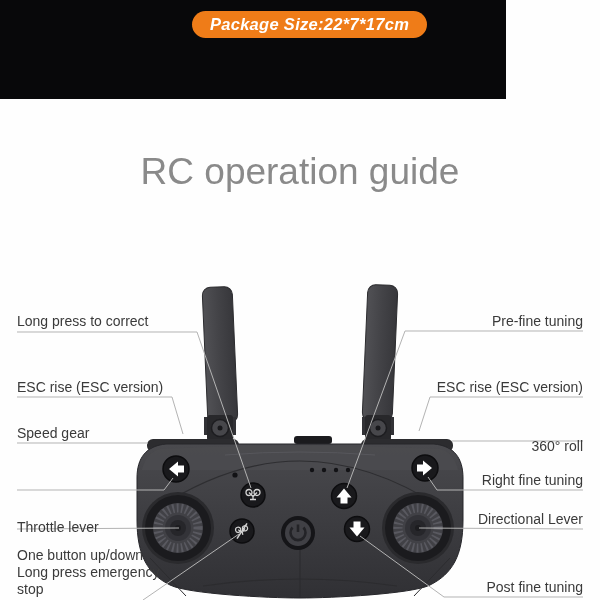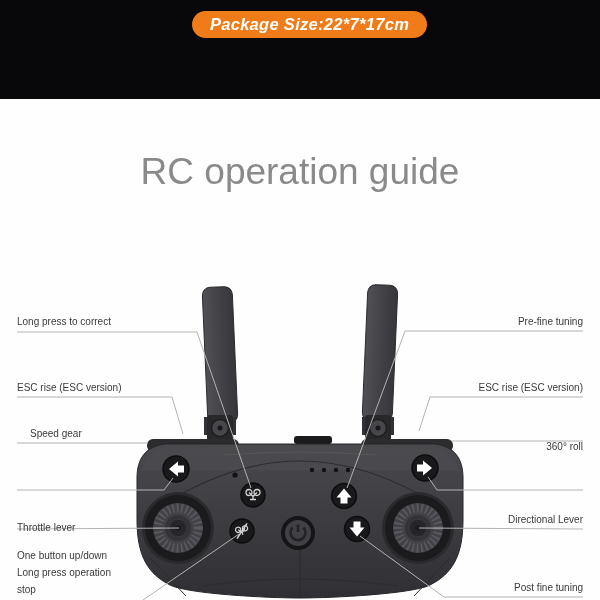--- a/index.html
+++ b/index.html
@@ -8,7 +8,7 @@
     background:#fefefe;font-family:"Liberation Sans",sans-serif;
   }
   
-  .topbar{position:absolute;left:0;top:0;width:600px;height:99px;background:#08080a;}
+  .topbar{position:absolute;left:0;top:0;width:506px;height:99px;background:#08080a;}
   .badge{
     position:absolute;left:192px;top:11px;width:235px;height:27px;
     background:#ef7c18;border-radius:14px;

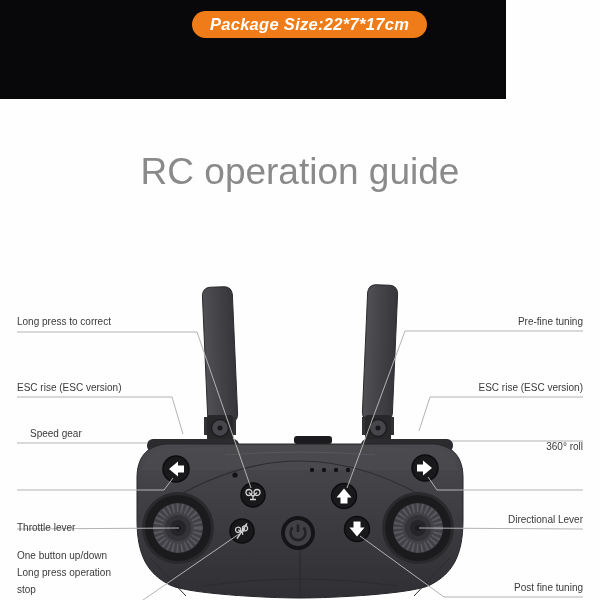--- a/index.html
+++ b/index.html
@@ -24,7 +24,7 @@
   .art{position:absolute;left:0;top:0;width:600px;height:600px;}
   
   .callout{
-    position:absolute;font-size:10px;line-height:17px;color:#3a3a3a;white-space:pre-line;
+    position:absolute;font-size:14px;line-height:17px;color:#3a3a3a;white-space:pre-line;
   }
   .callout.left{left:17px;text-align:left;}
   .callout.right{right:17px;text-align:center;}

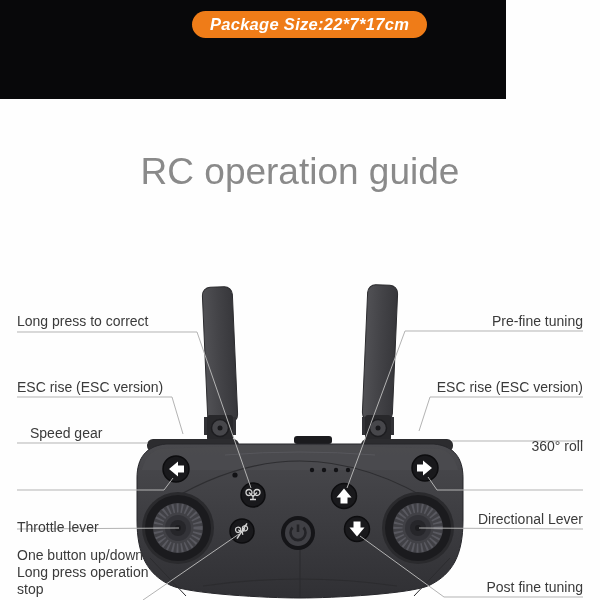--- a/index.html
+++ b/index.html
@@ -28,7 +28,7 @@
   }
   .callout.left{left:17px;text-align:left;}
   .callout.right{right:17px;text-align:center;}
-  .c-l1{top:313px;} .c-l2{top:379px;} .c-l3{top:425px;margin-left:13px;}
+  .c-l1{top:313px;} .c-l2{top:379px;} .c-l3{top:425px;}
   .c-l4{top:472px;} .c-l5{top:511px;margin-top:8px;} .c-l6{top:547px;}
   .c-r1{top:313px;} .c-r2{top:379px;} .c-r3{top:438px;}
   .c-r4{top:472px;} .c-r5{top:511px;} .c-r6{top:579px;}

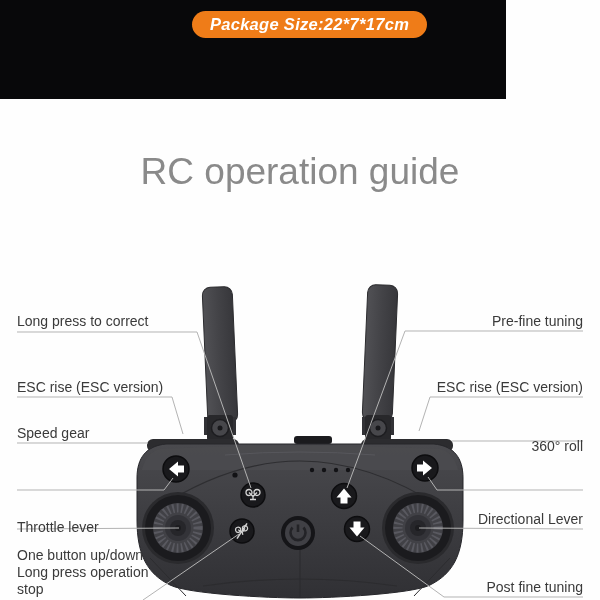--- a/index.html
+++ b/index.html
@@ -194,6 +194,7 @@
   <div class="callout right c-r1">Pre-fine tuning</div>
   <div class="callout right c-r2">ESC rise (ESC version)</div>
   <div class="callout right c-r3">360° roll</div>
+  <div class="callout right c-r4">Right fine tuning</div>
   <div class="callout right c-r6">Post fine tuning</div>
   <div class="callout right c-r5">Directional Lever</div>
 

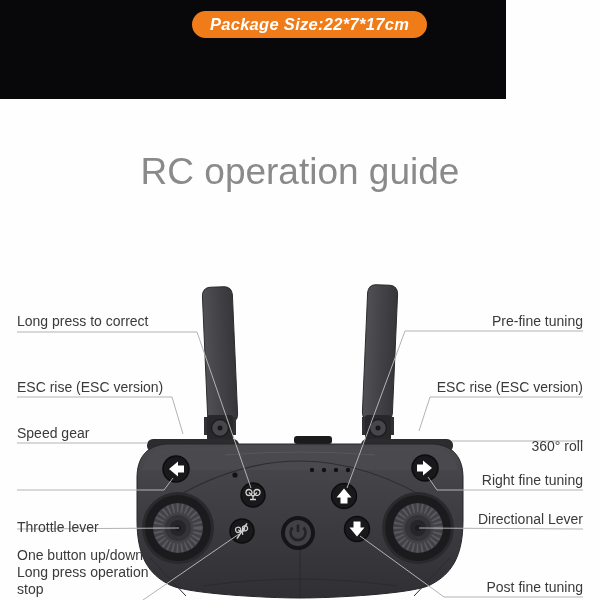--- a/index.html
+++ b/index.html
@@ -188,7 +188,7 @@
   <div class="callout left c-l3">Speed gear</div>
   <div class="callout left c-l5">Throttle lever</div>
   <div class="callout left c-l6">One button up/down
-Long press operation
+Long press emergency
 stop</div>
 
   <div class="callout right c-r1">Pre-fine tuning</div>

